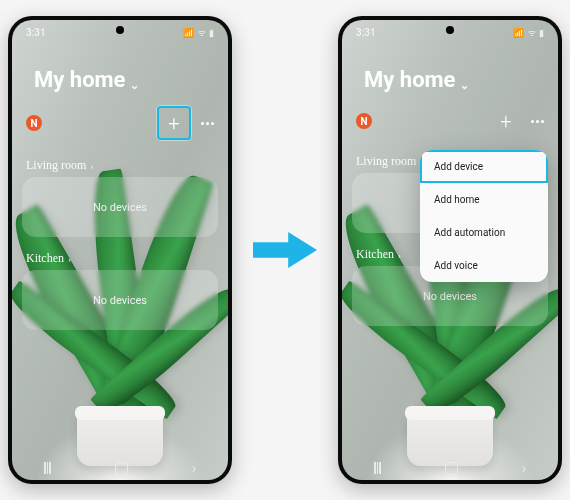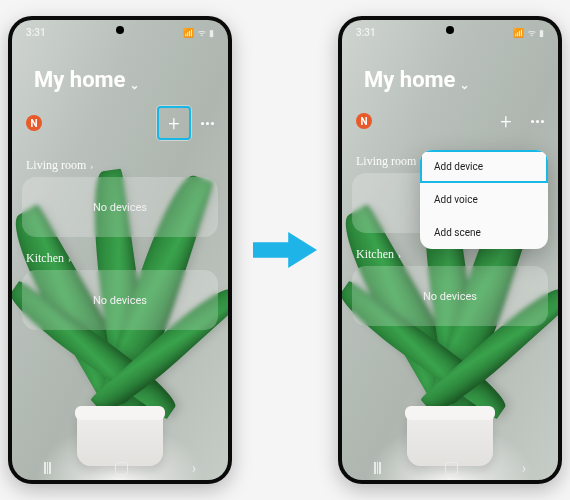--- a/index.html
+++ b/index.html
@@ -332,7 +332,7 @@
 
     <div class="menu">
       <div class="menu-item hl">Add device</div>
-      <div class="menu-item">Add voice</div>
+      <div class="menu-item">Add home</div>
       <div class="menu-item">Add scene</div>
     </div>
 

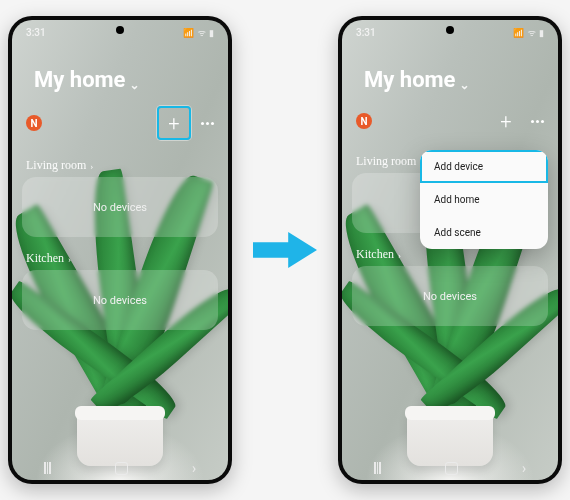--- a/index.html
+++ b/index.html
@@ -333,6 +333,7 @@
     <div class="menu">
       <div class="menu-item hl">Add device</div>
       <div class="menu-item">Add home</div>
+      <div class="menu-item">Add automation</div>
       <div class="menu-item">Add scene</div>
     </div>
 

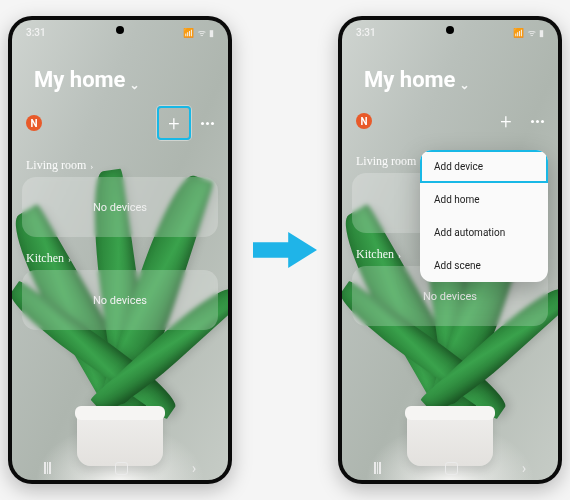--- a/index.html
+++ b/index.html
@@ -334,7 +334,7 @@
       <div class="menu-item hl">Add device</div>
       <div class="menu-item">Add home</div>
       <div class="menu-item">Add automation</div>
-      <div class="menu-item">Add scene</div>
+      <div class="menu-item">Add voice</div>
     </div>
 
     <div class="navbar">

